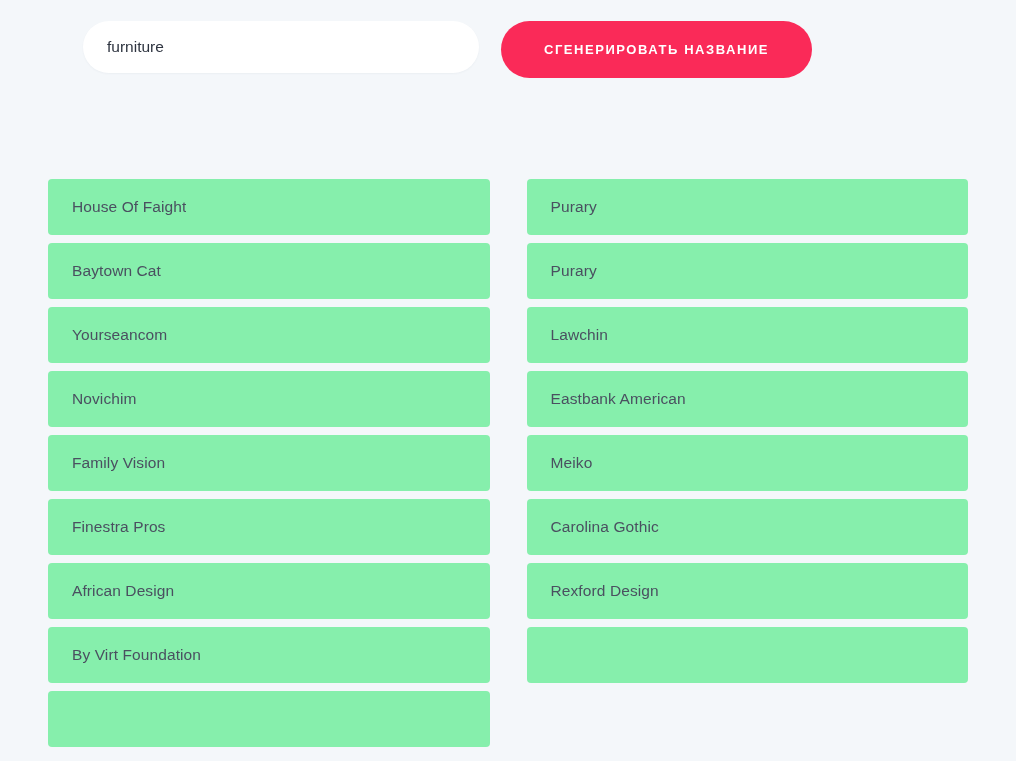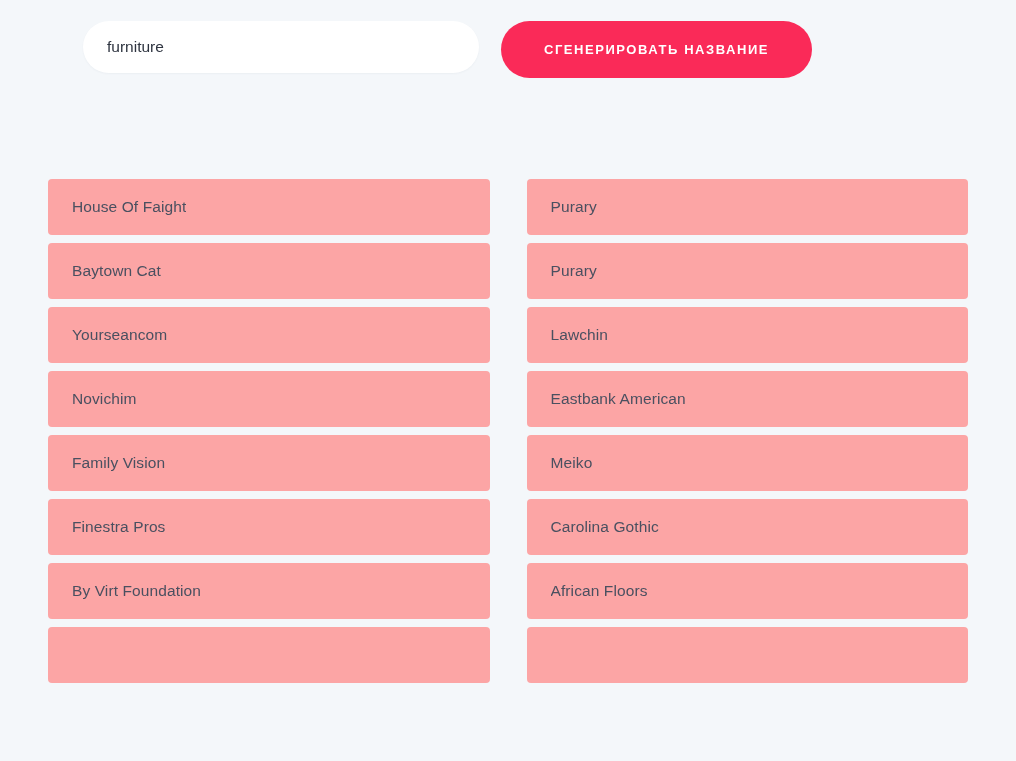--- a/index.html
+++ b/index.html
@@ -98,7 +98,7 @@
   .name-card {
     height: 56px;
     box-sizing: border-box;
-    background: #fca5a5;
+    background: #86efac;
     border-radius: 4px;
     display: flex;
     align-items: center;

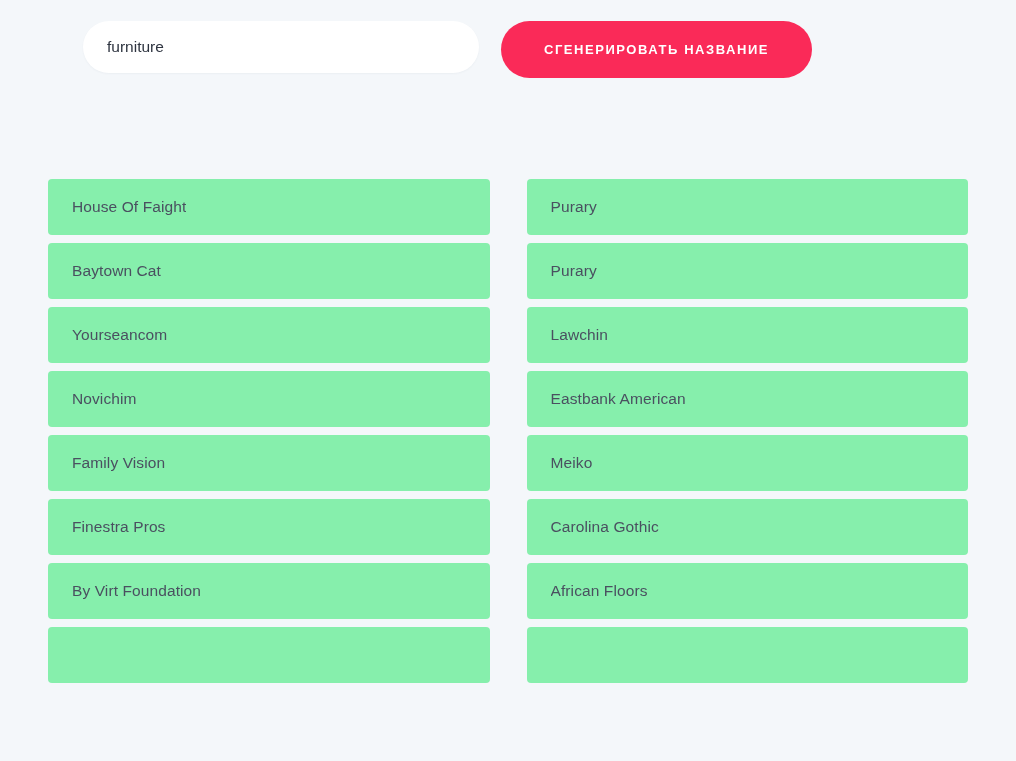--- a/index.html
+++ b/index.html
@@ -147,6 +147,9 @@
           <span class="name-card-label">Finestra Pros</span>
         </div>
         <div class="name-card">
+          <span class="name-card-label">African Design</span>
+        </div>
+        <div class="name-card">
           <span class="name-card-label">By Virt Foundation</span>
         </div>
         <div class="name-card">

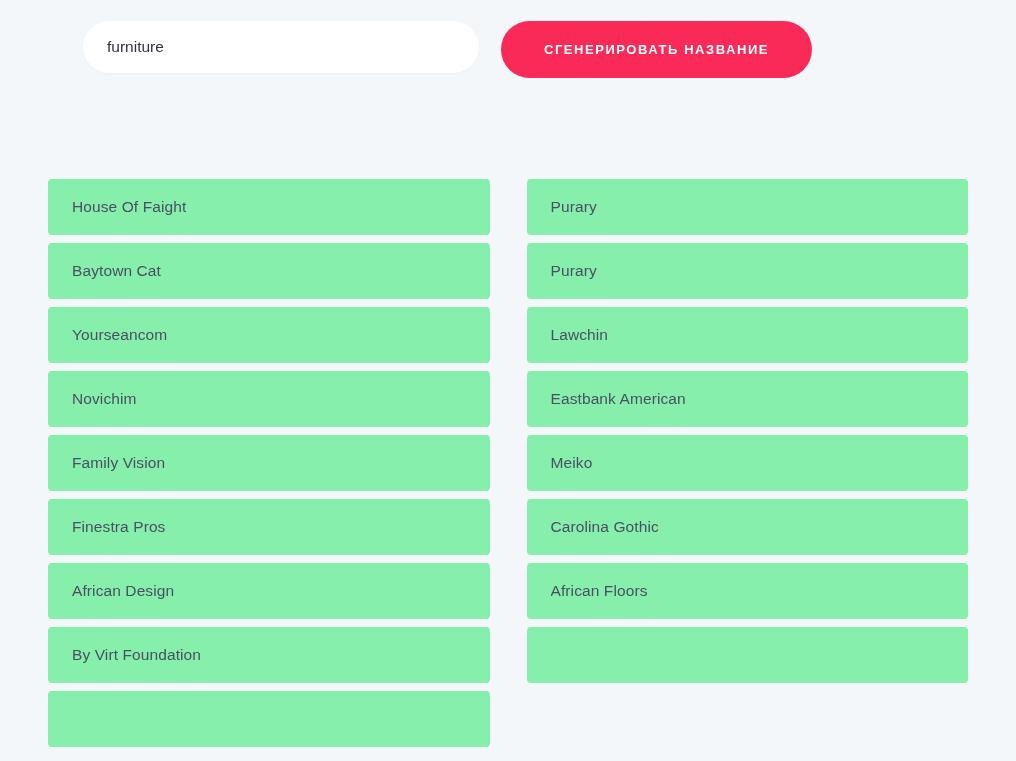--- a/index.html
+++ b/index.html
@@ -176,7 +176,7 @@
           <span class="name-card-label">Carolina Gothic</span>
         </div>
         <div class="name-card">
-          <span class="name-card-label">African Floors</span>
+          <span class="name-card-label">Rexford Design</span>
         </div>
         <div class="name-card">
           <span class="name-card-label"></span>

